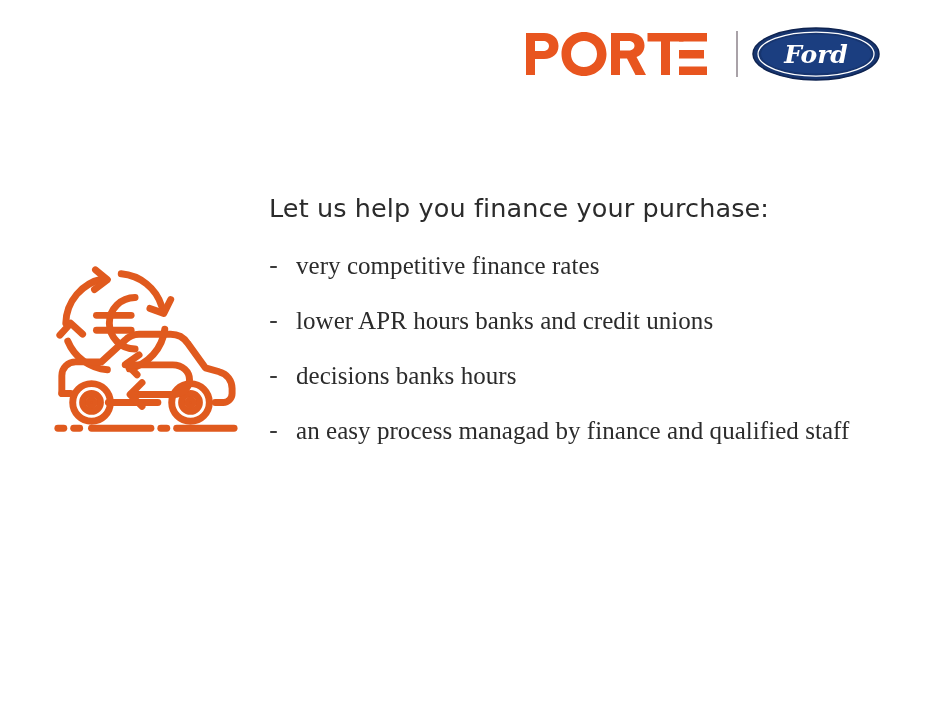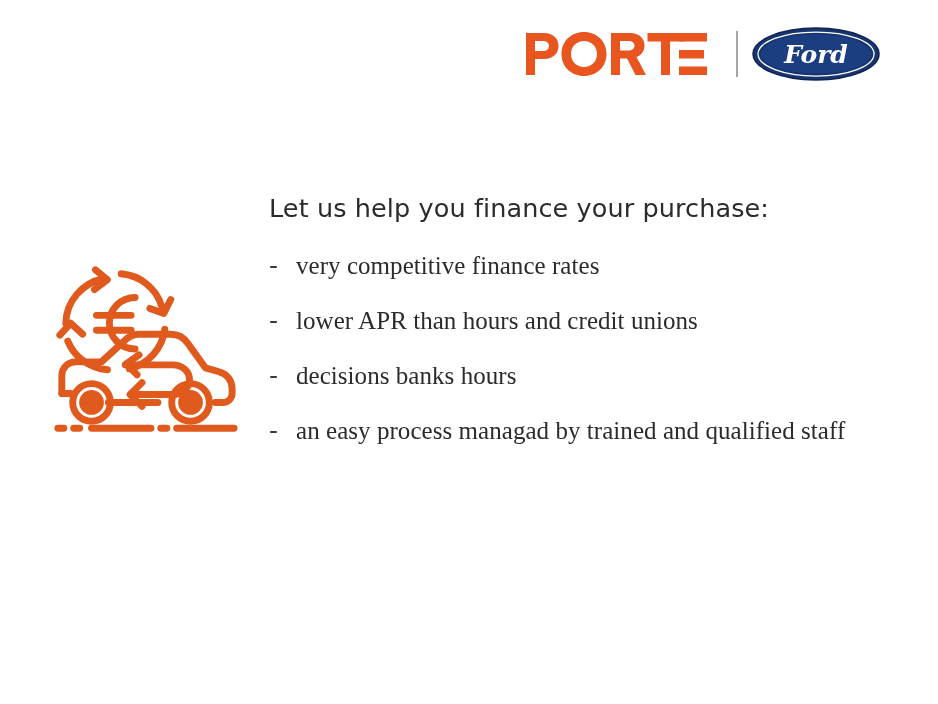--- a/index.html
+++ b/index.html
@@ -220,7 +220,7 @@
 
       <li class="bullet-item">
         <span class="bullet-dash">-</span>
-        <span class="bullet-text">lower APR than hours and credit unions</span>
+        <span class="bullet-text">lower APR hours banks and credit unions</span>
       </li>
 
       <li class="bullet-item">

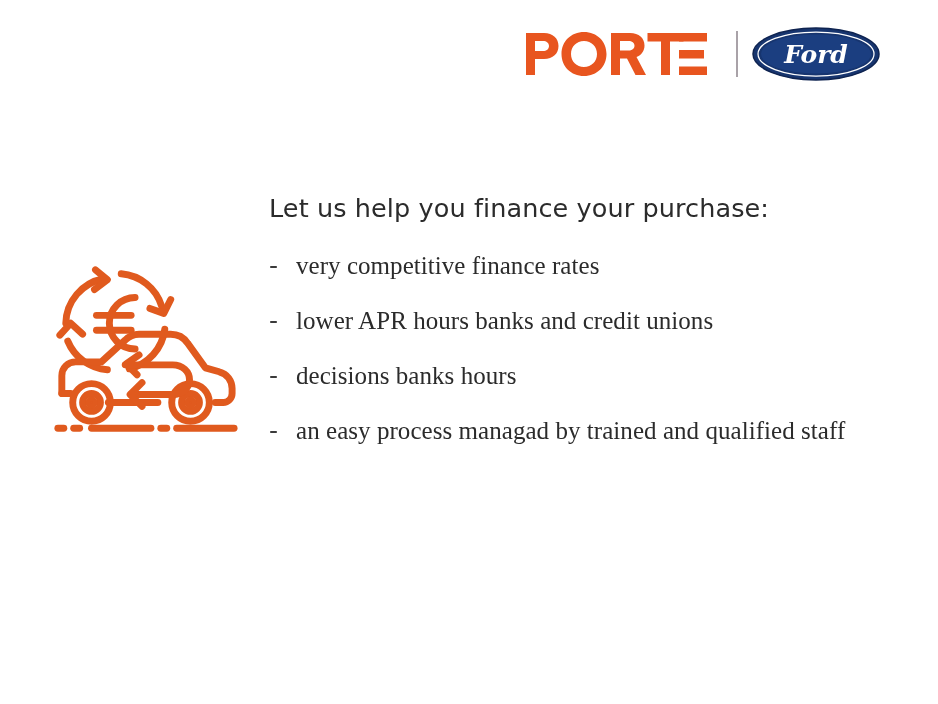--- a/index.html
+++ b/index.html
@@ -230,7 +230,7 @@
 
       <li class="bullet-item">
         <span class="bullet-dash">-</span>
-        <span class="bullet-text">an easy process managad by trained and qualified staff</span>
+        <span class="bullet-text">an easy process managad by finance and qualified staff</span>
       </li>
 
     </ul>

